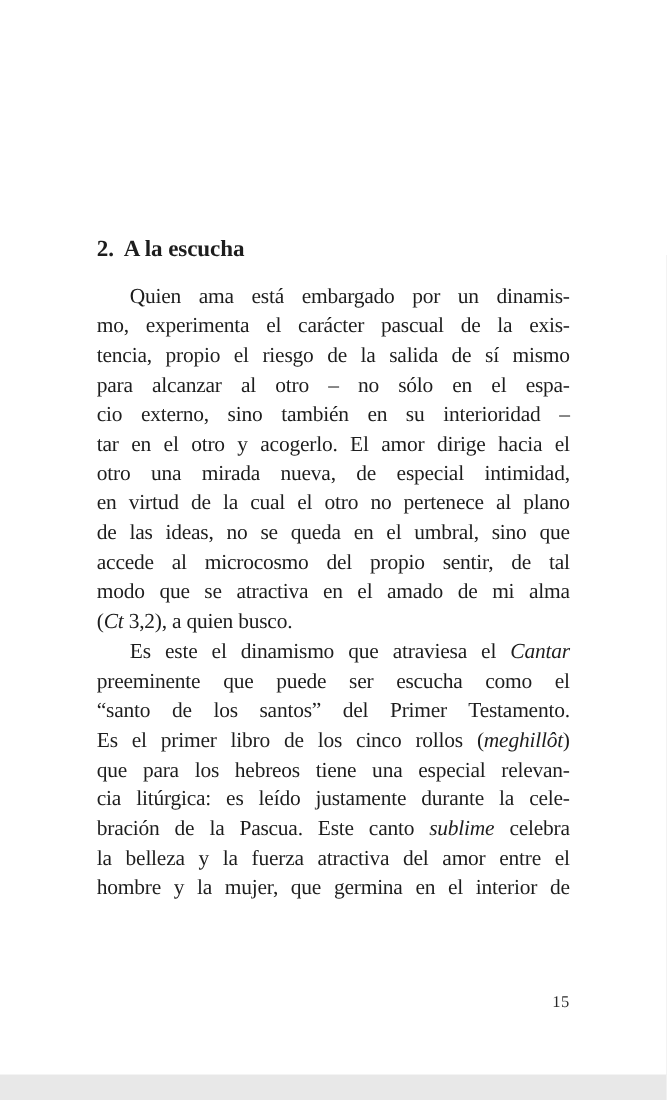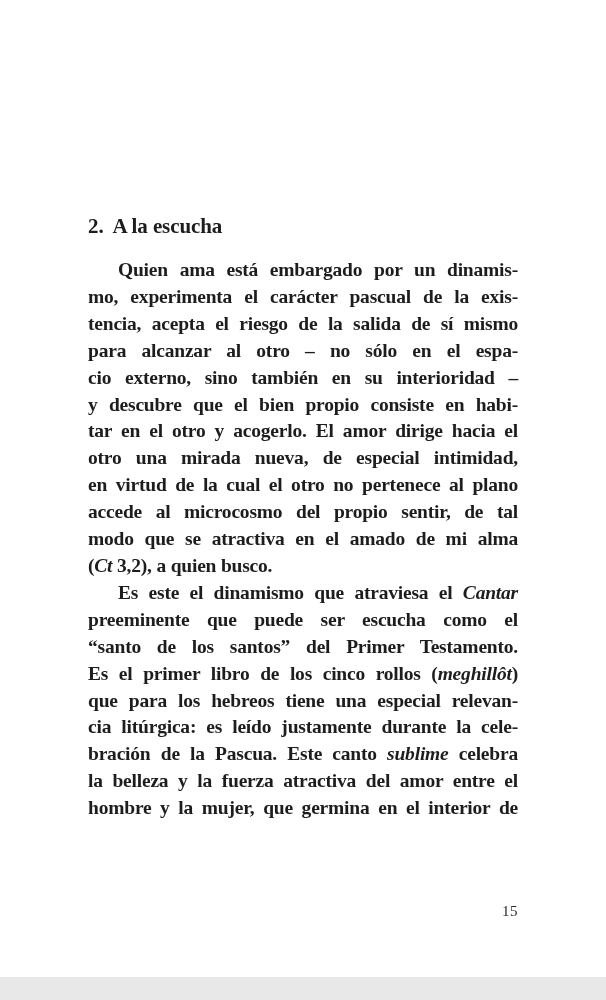--- a/index.html
+++ b/index.html
@@ -44,7 +44,6 @@
     text-align: justify;
     text-align-last: justify;
     white-space: nowrap;
-    font-weight: bold;
   }
   .line.first {
     text-indent: 30px;

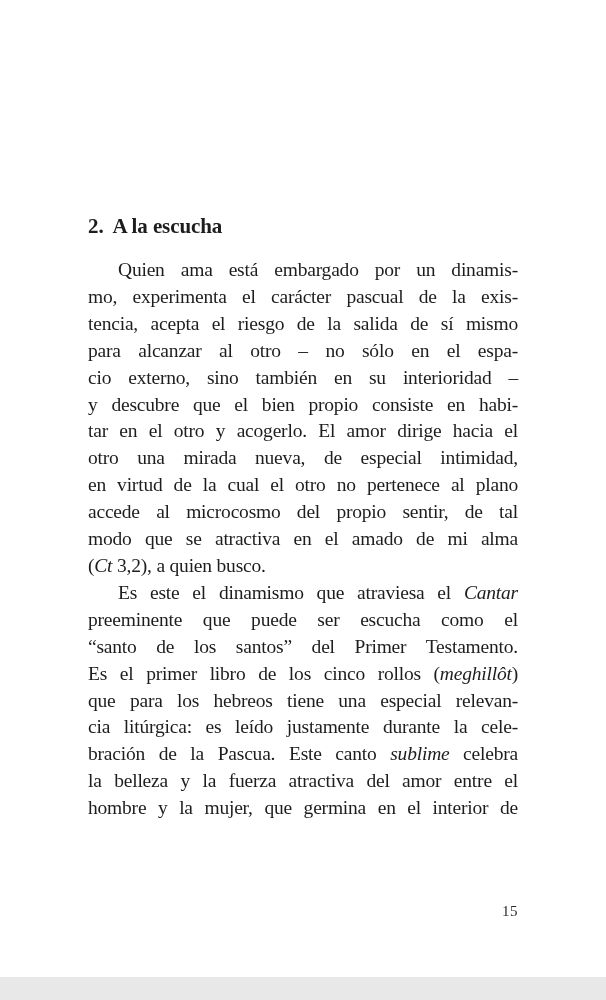--- a/index.html
+++ b/index.html
@@ -74,7 +74,7 @@
         <div class="paragraph">
           <div class="line first"><span>Quien ama está embargado por un dinamis-</span></div>
           <div class="line"><span>mo, experimenta el carácter pascual de la exis-</span></div>
-          <div class="line"><span>tencia, acepta el riesgo de la salida de sí mismo</span></div>
+          <div class="line"><span>tencia, propio el riesgo de la salida de sí mismo</span></div>
           <div class="line"><span>para alcanzar al otro – no sólo en el espa-</span></div>
           <div class="line"><span>cio externo, sino también en su interioridad –</span></div>
           <div class="line"><span>y descubre que el bien propio consiste en habi-</span></div>

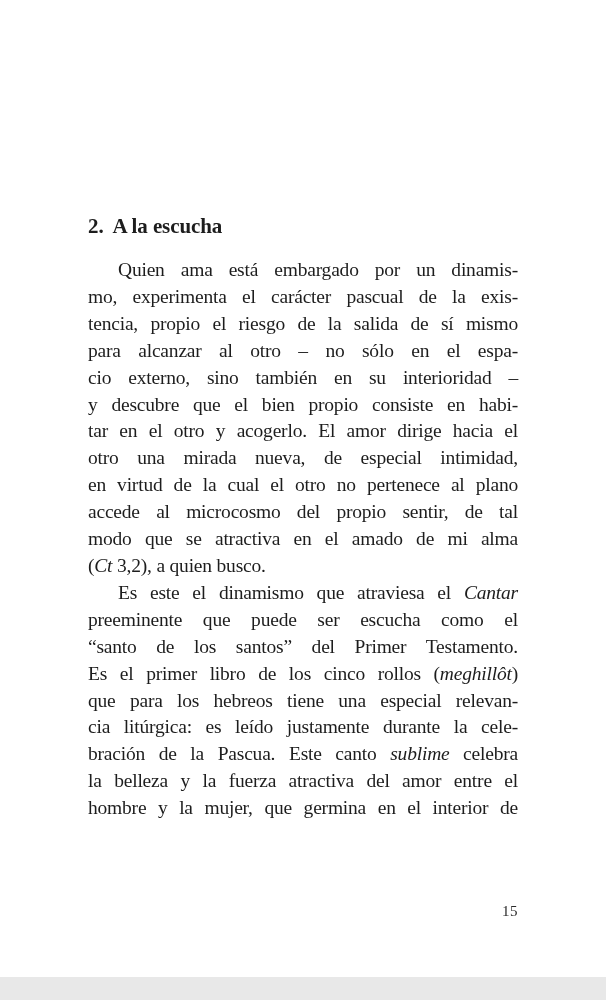--- a/index.html
+++ b/index.html
@@ -77,7 +77,6 @@
           <div class="line"><span>tencia, propio el riesgo de la salida de sí mismo</span></div>
           <div class="line"><span>para alcanzar al otro – no sólo en el espa-</span></div>
           <div class="line"><span>cio externo, sino también en su interioridad –</span></div>
-          <div class="line"><span>y descubre que el bien propio consiste en habi-</span></div>
           <div class="line"><span>tar en el otro y acogerlo. El amor dirige hacia el</span></div>
           <div class="line"><span>otro una mirada nueva, de especial intimidad,</span></div>
           <div class="line"><span>en virtud de la cual el otro no pertenece al plano</span></div>

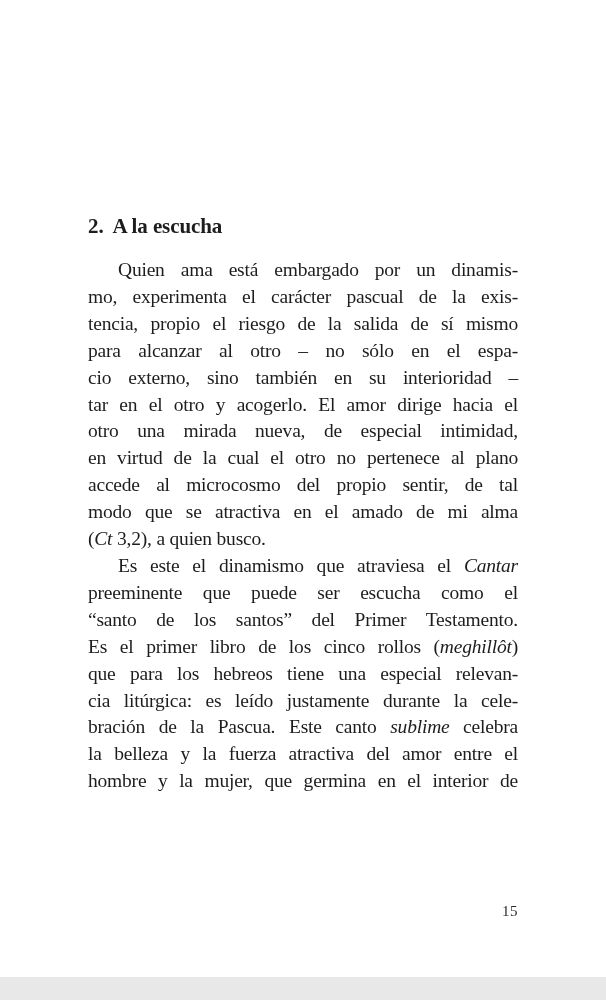--- a/index.html
+++ b/index.html
@@ -80,6 +80,7 @@
           <div class="line"><span>tar en el otro y acogerlo. El amor dirige hacia el</span></div>
           <div class="line"><span>otro una mirada nueva, de especial intimidad,</span></div>
           <div class="line"><span>en virtud de la cual el otro no pertenece al plano</span></div>
+          <div class="line"><span>de las ideas, no se queda en el umbral, sino que</span></div>
           <div class="line"><span>accede al microcosmo del propio sentir, de tal</span></div>
           <div class="line"><span>modo que se atractiva en el amado de mi alma</span></div>
           <div class="line no-just"><span>(</span><em>Ct</em><span> 3,2), a quien busco.</span></div>

